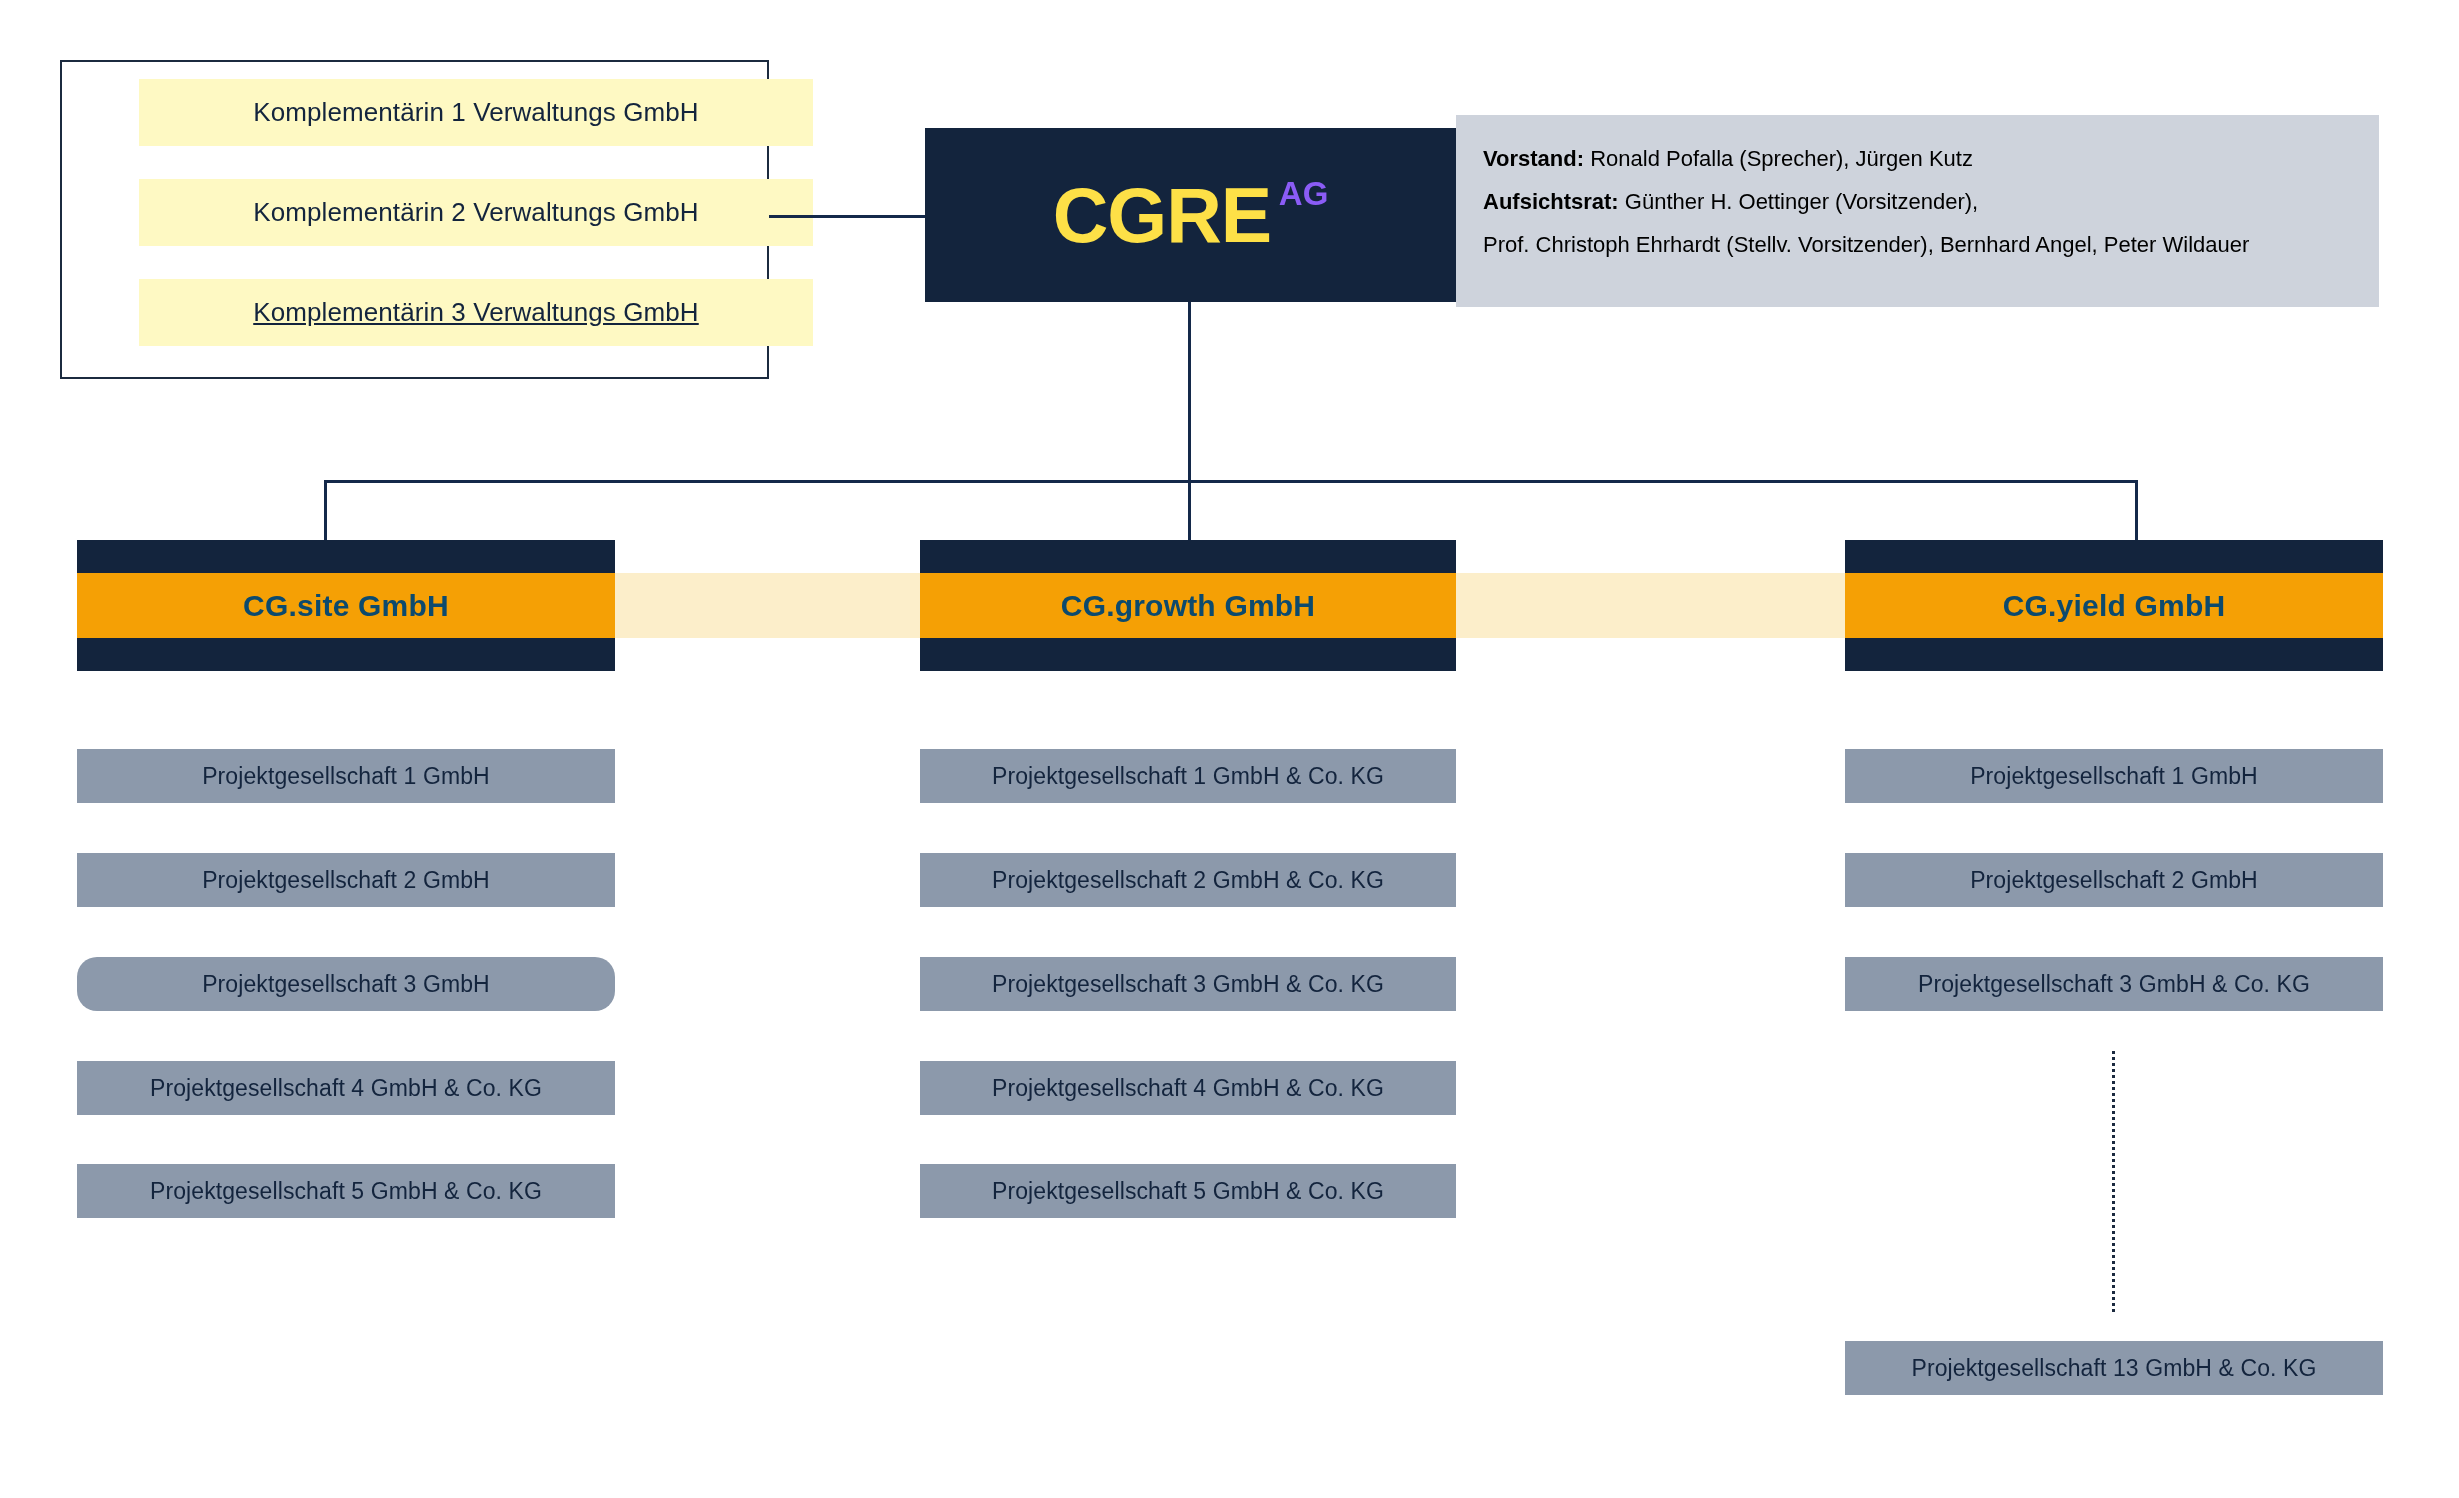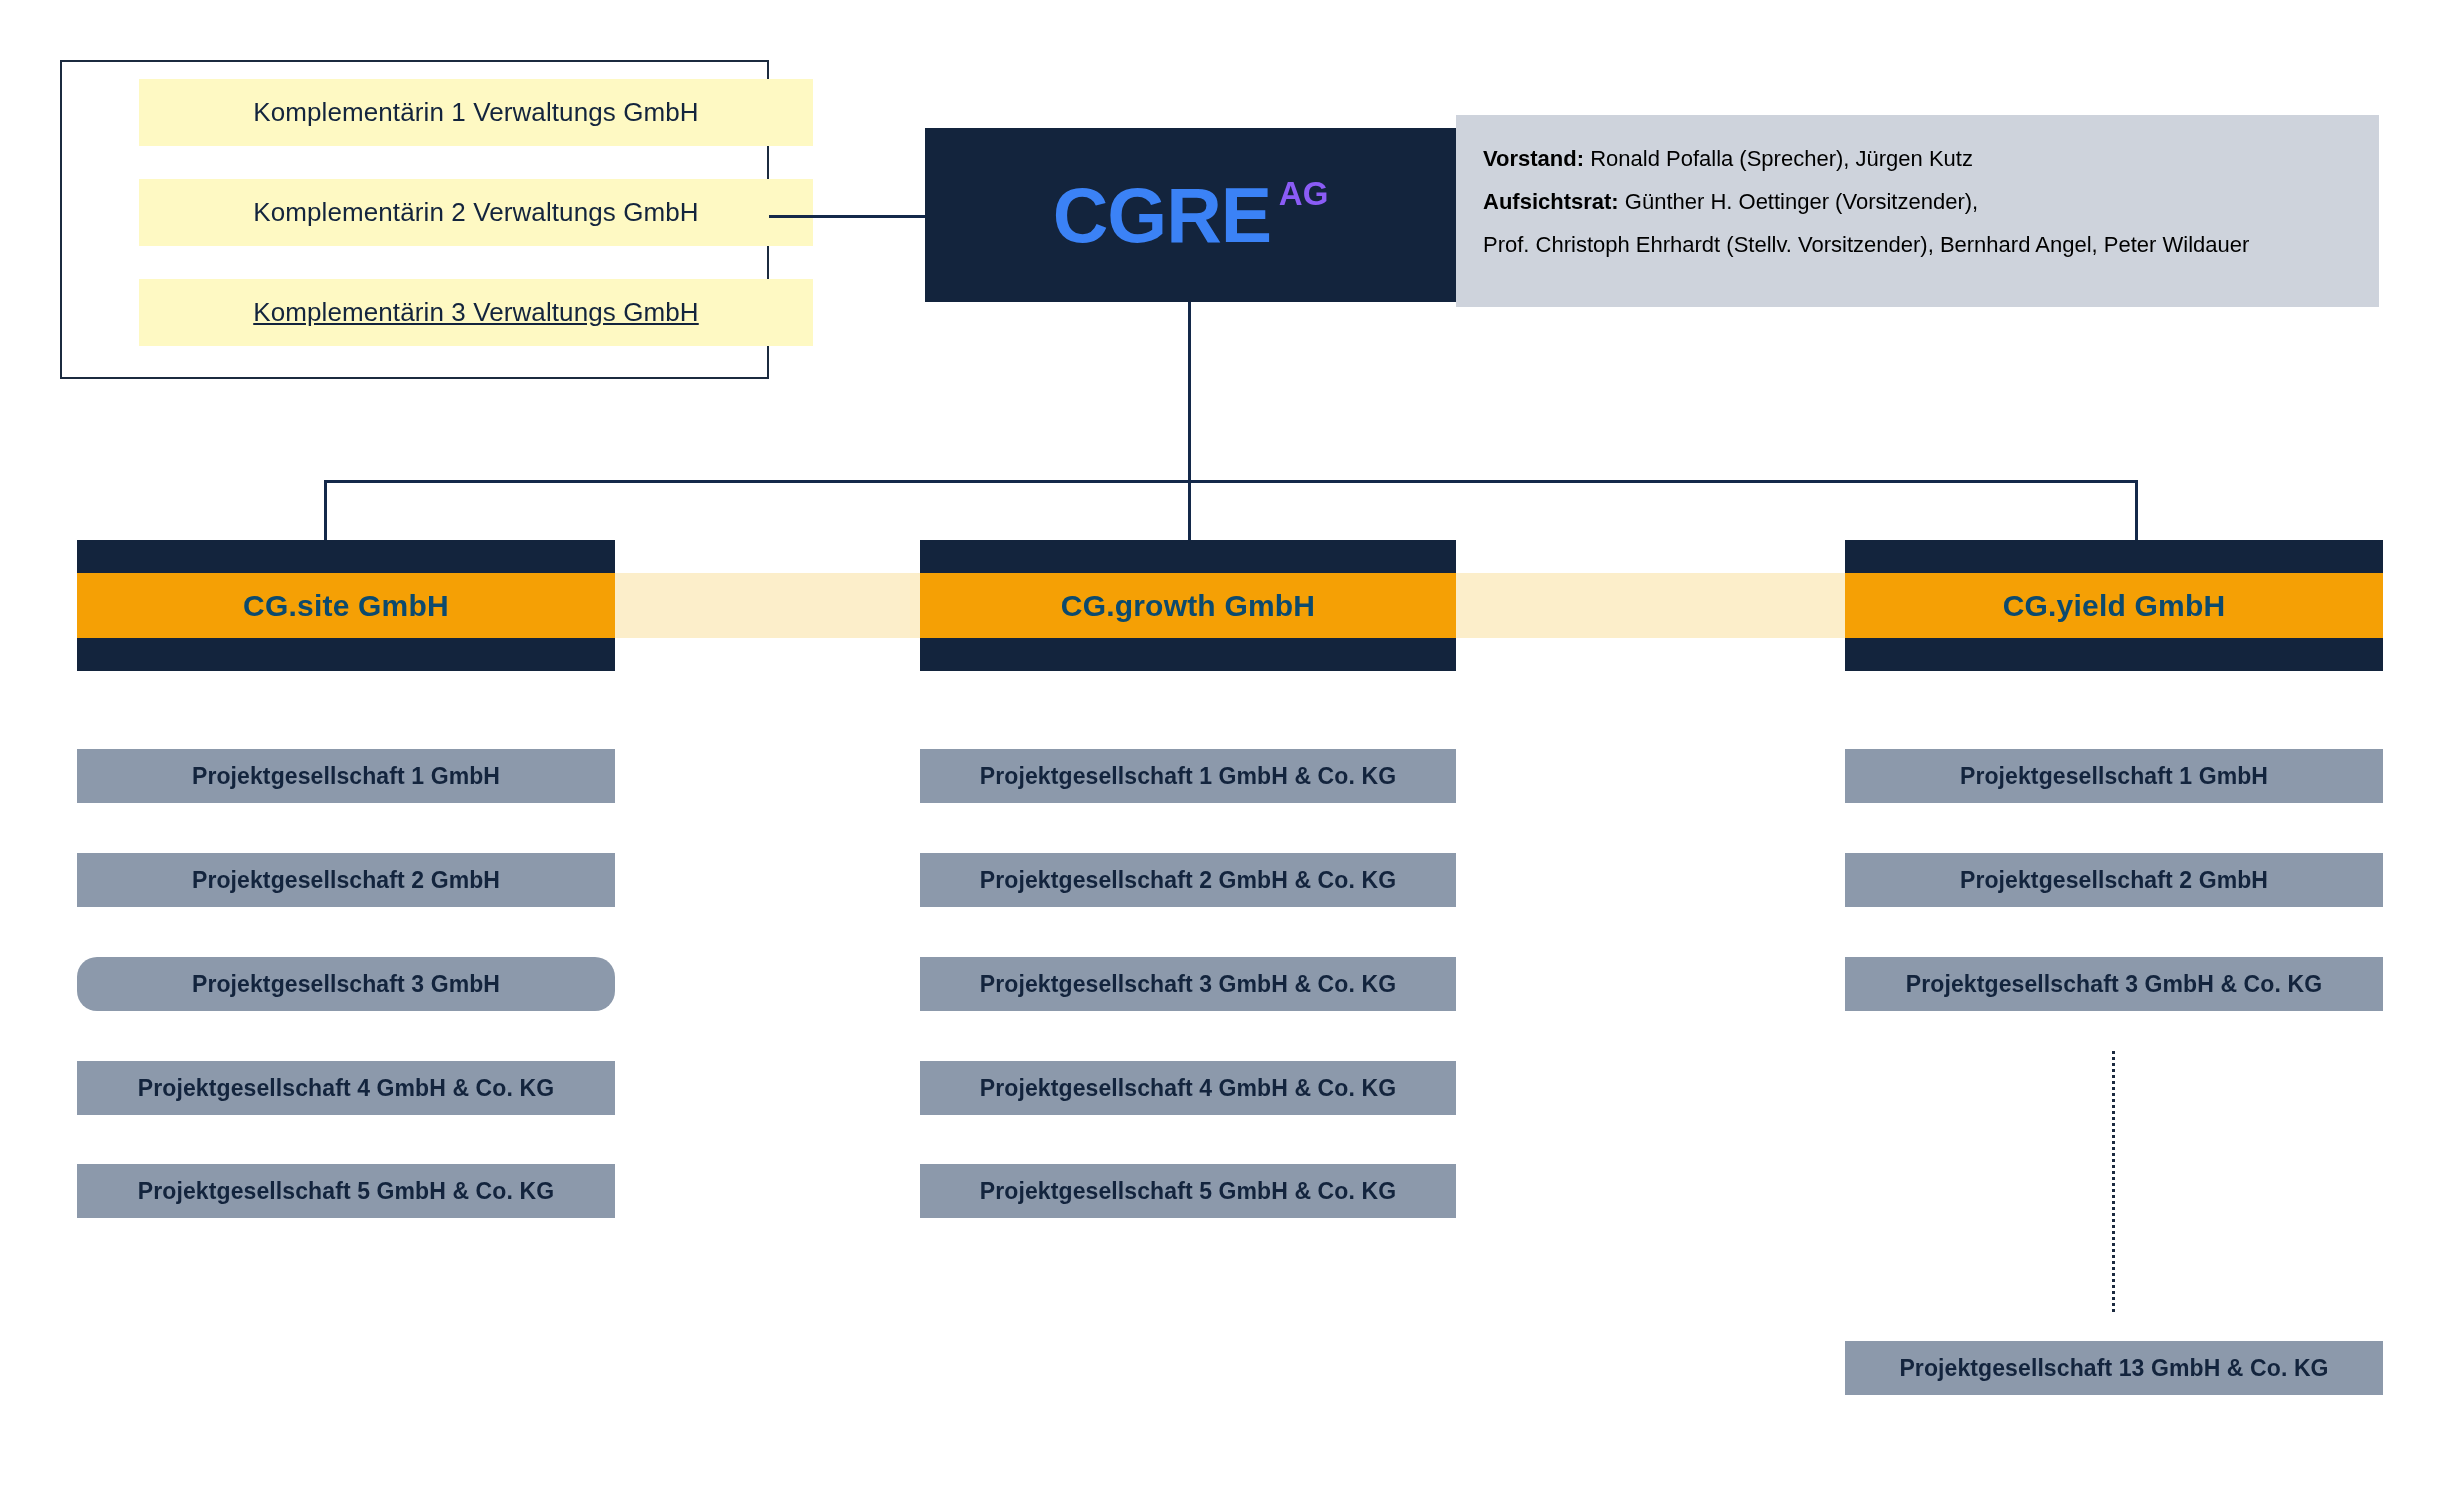--- a/index.html
+++ b/index.html
@@ -49,7 +49,7 @@
     box-sizing:border-box;
   }
   .cgre-word{
-    color:#3b82f6;
+    color:#fde047;
     font-size:77px;
     font-weight:bold;
     letter-spacing:-1px;

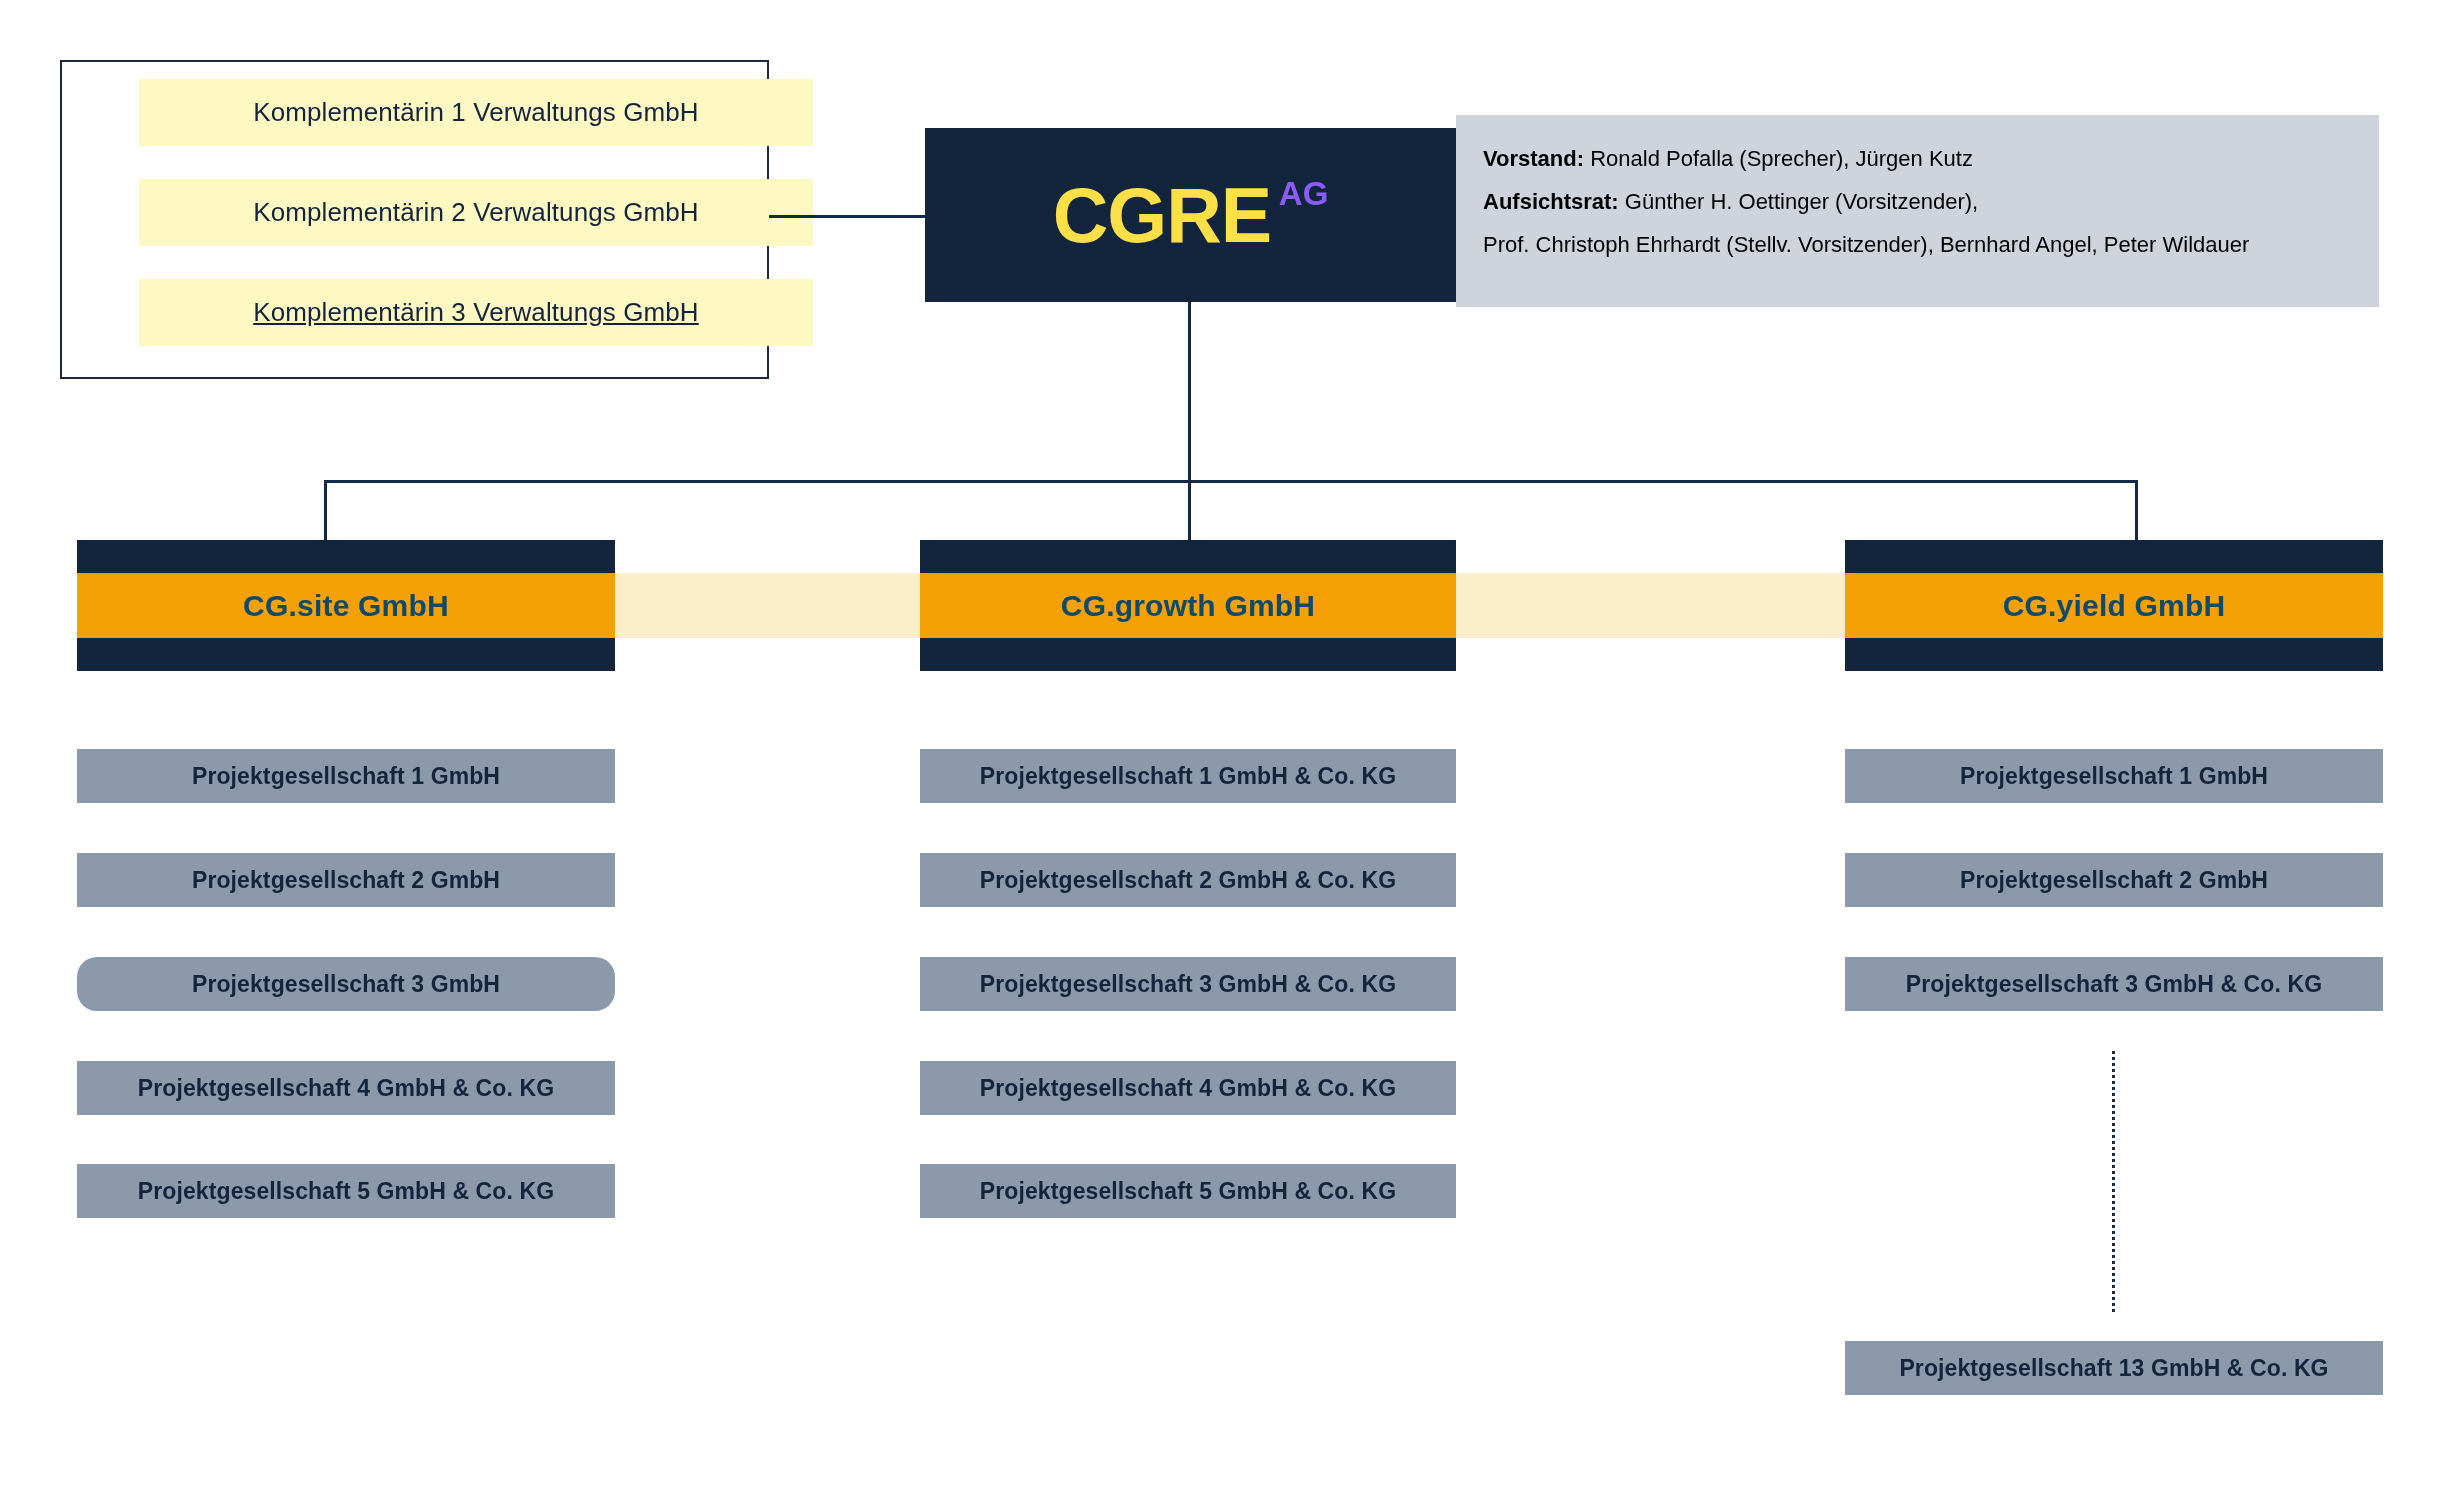--- a/index.html
+++ b/index.html
@@ -112,7 +112,6 @@
     font-size:23px;
     letter-spacing:0.1px;
     box-sizing:border-box;
-    font-weight:bold;
   }
 </style>
 </head>

